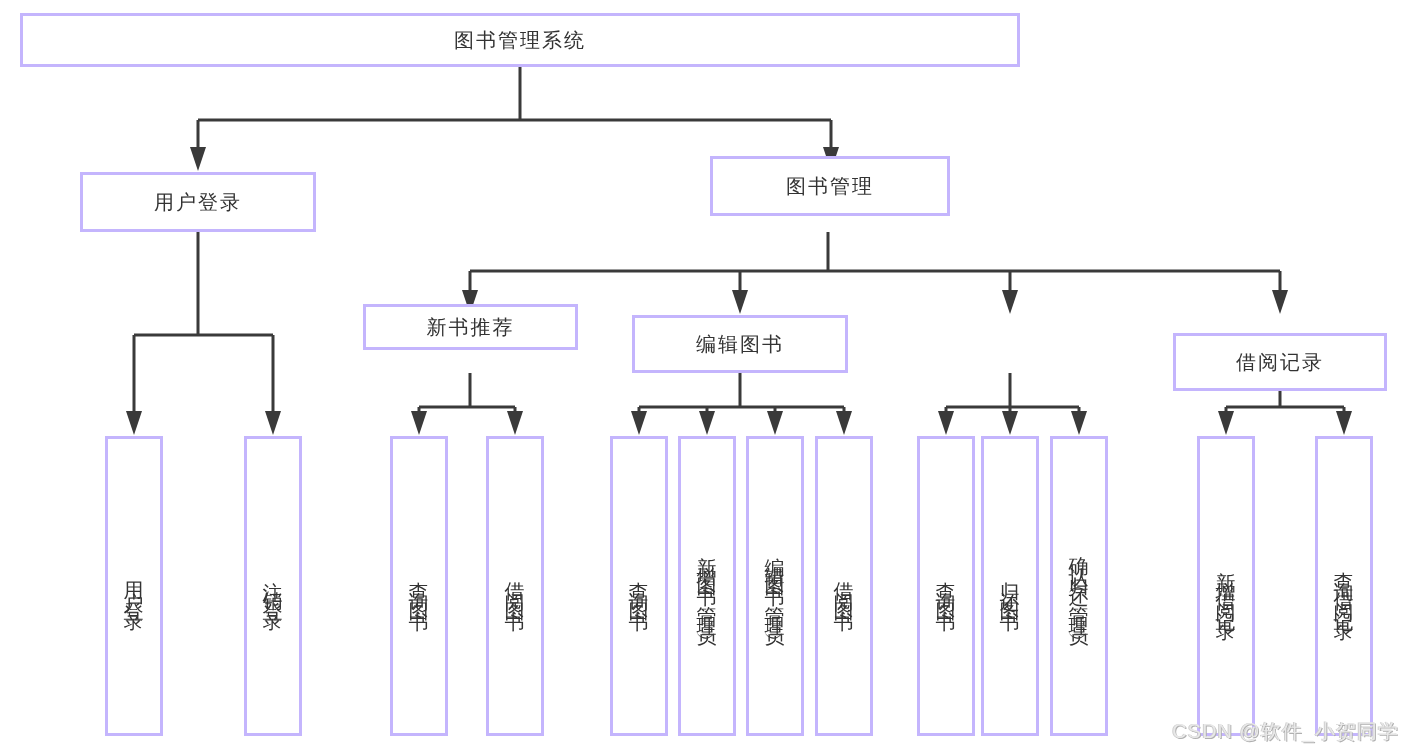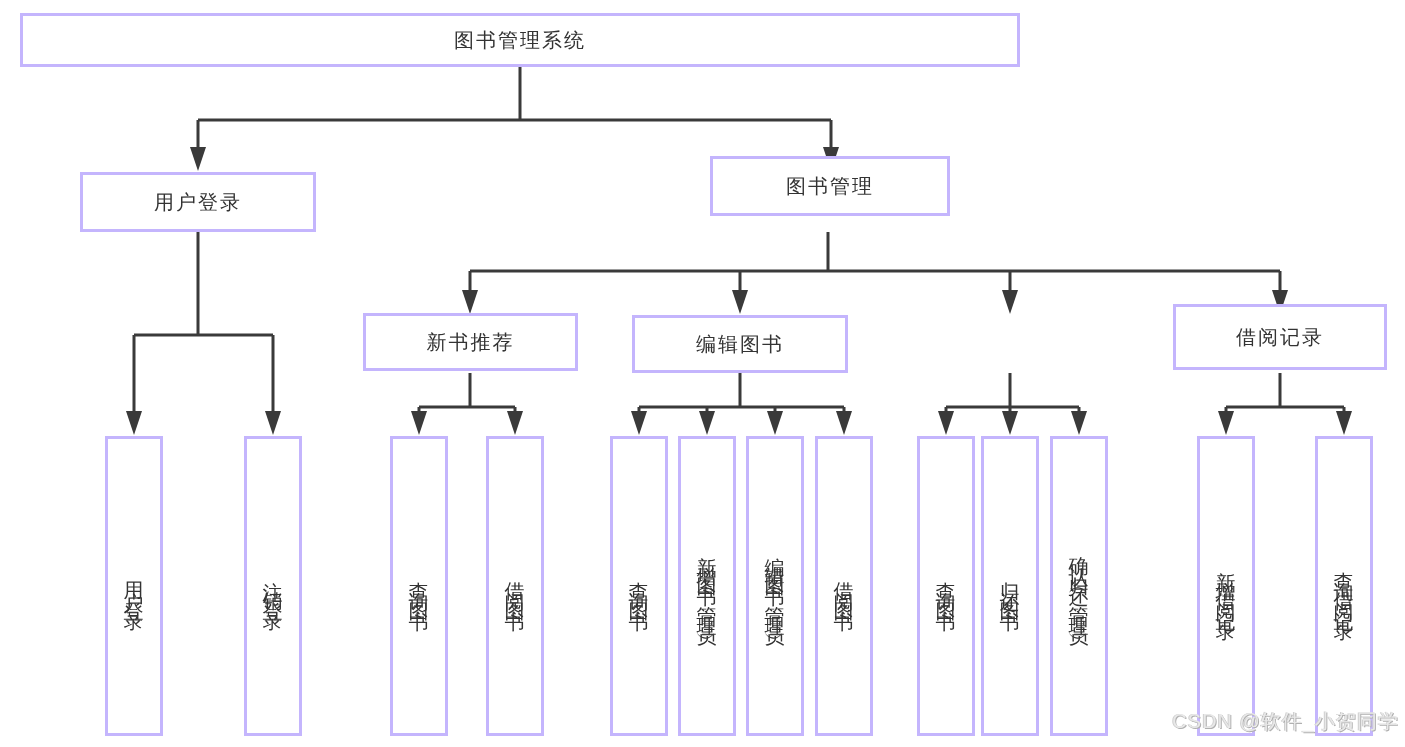--- a/index.html
+++ b/index.html
@@ -88,7 +88,7 @@
   <div class="box hbox" style="left:80px;top:172px;width:236px;height:60px">用户登录</div>
   <div class="box hbox" style="left:710px;top:156px;width:240px;height:60px">图书管理</div>
 
-  <div class="box hbox" style="left:363px;top:313px;width:215px;height:58px">新书推荐</div>
+  <div class="box hbox" style="left:363px;top:304px;width:215px;height:46px">新书推荐</div>
   <div class="box hbox" style="left:632px;top:315px;width:216px;height:58px">编辑图书</div>
   <div class="box hbox" style="left:1173px;top:304px;width:214px;height:66px">借阅记录</div>
 

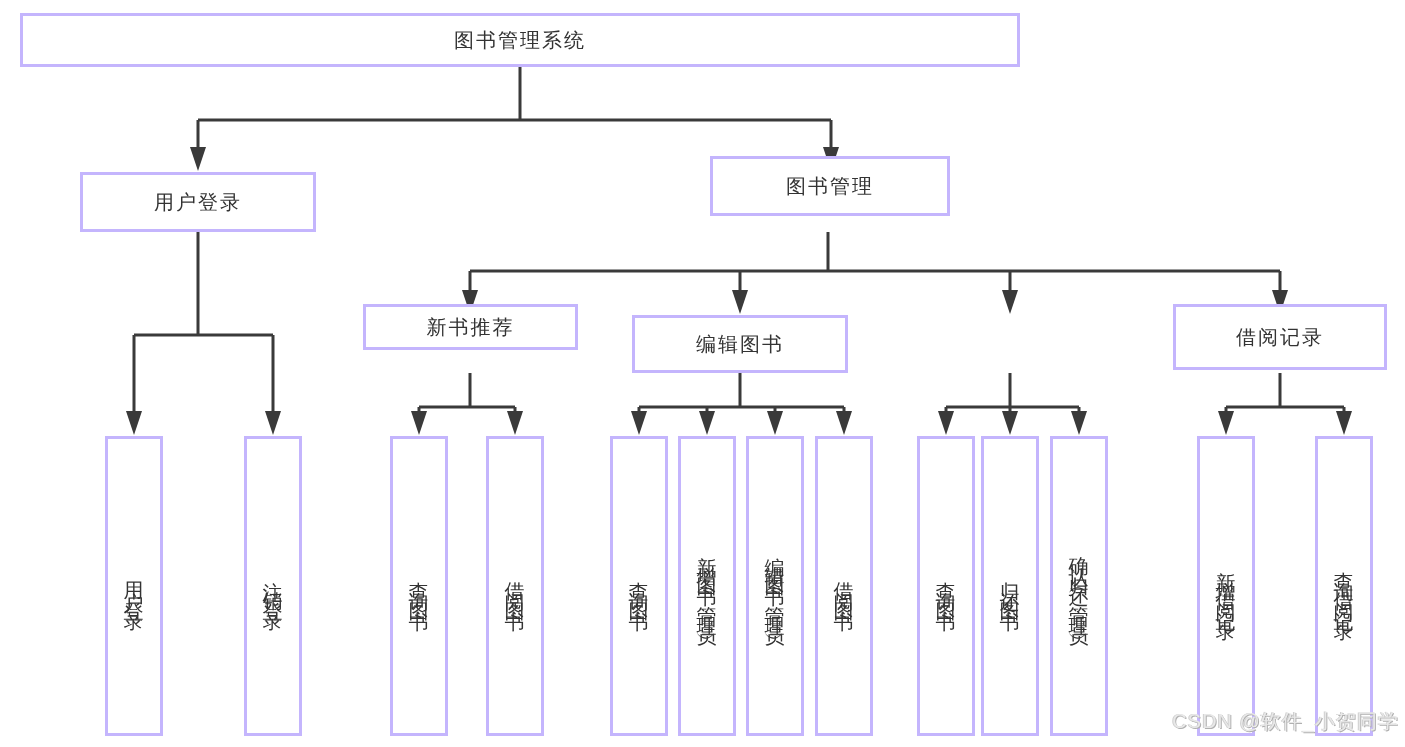--- a/index.html
+++ b/index.html
@@ -90,7 +90,7 @@
 
   <div class="box hbox" style="left:363px;top:304px;width:215px;height:46px">新书推荐</div>
   <div class="box hbox" style="left:632px;top:315px;width:216px;height:58px">编辑图书</div>
-  <div class="box hbox" style="left:1173px;top:304px;width:214px;height:66px">借阅记录</div>
+  <div class="box hbox" style="left:1173px;top:333px;width:214px;height:58px">借阅记录</div>
 
   <div class="box vbox" style="left:105px;top:436px;width:58px;height:300px">用户登录</div>
   <div class="box vbox" style="left:244px;top:436px;width:58px;height:300px">注销登录</div>

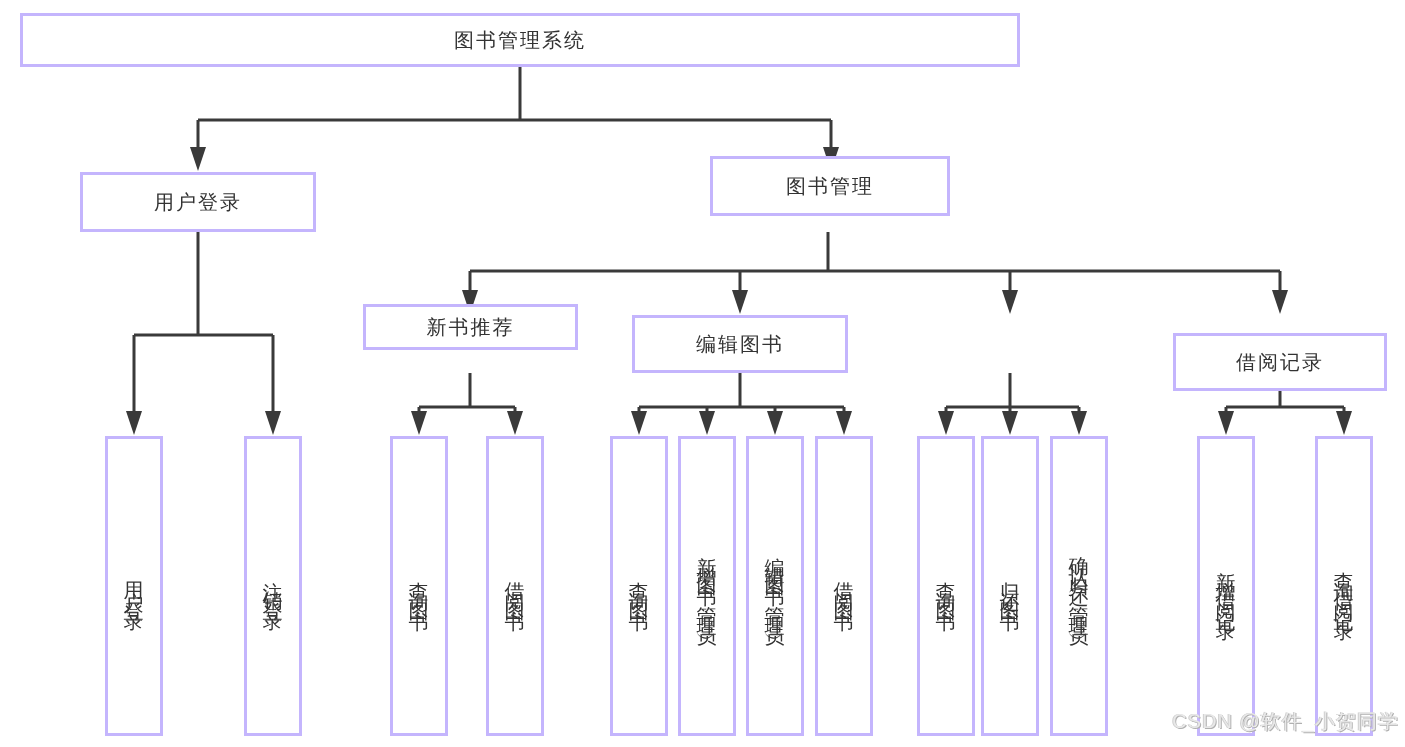--- a/index.html
+++ b/index.html
@@ -21,7 +21,7 @@
     line-height:52px;letter-spacing:10px;
   }
   .wm{
-    position:absolute;right:6px;bottom:12px;font-size:20px;letter-spacing:1px;
+    position:absolute;right:6px;bottom:2px;font-size:20px;letter-spacing:1px;
     color:#e8e8e8;text-shadow:1px 1px 0 #b0b0b0,-1px 0 0 #cfcfcf;
     white-space:nowrap;z-index:5;
   }

